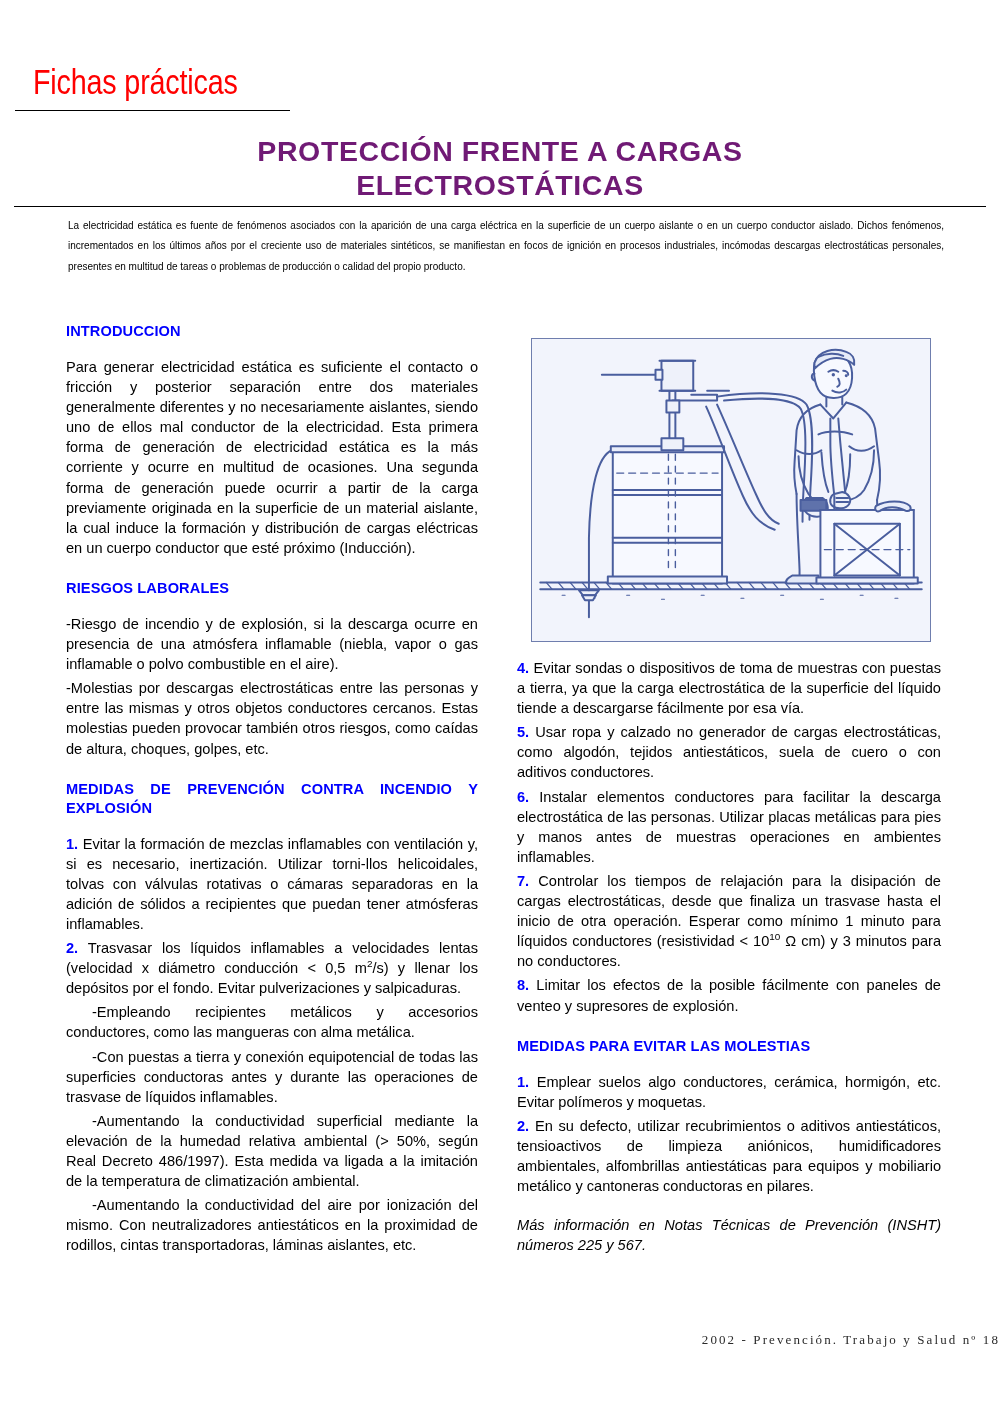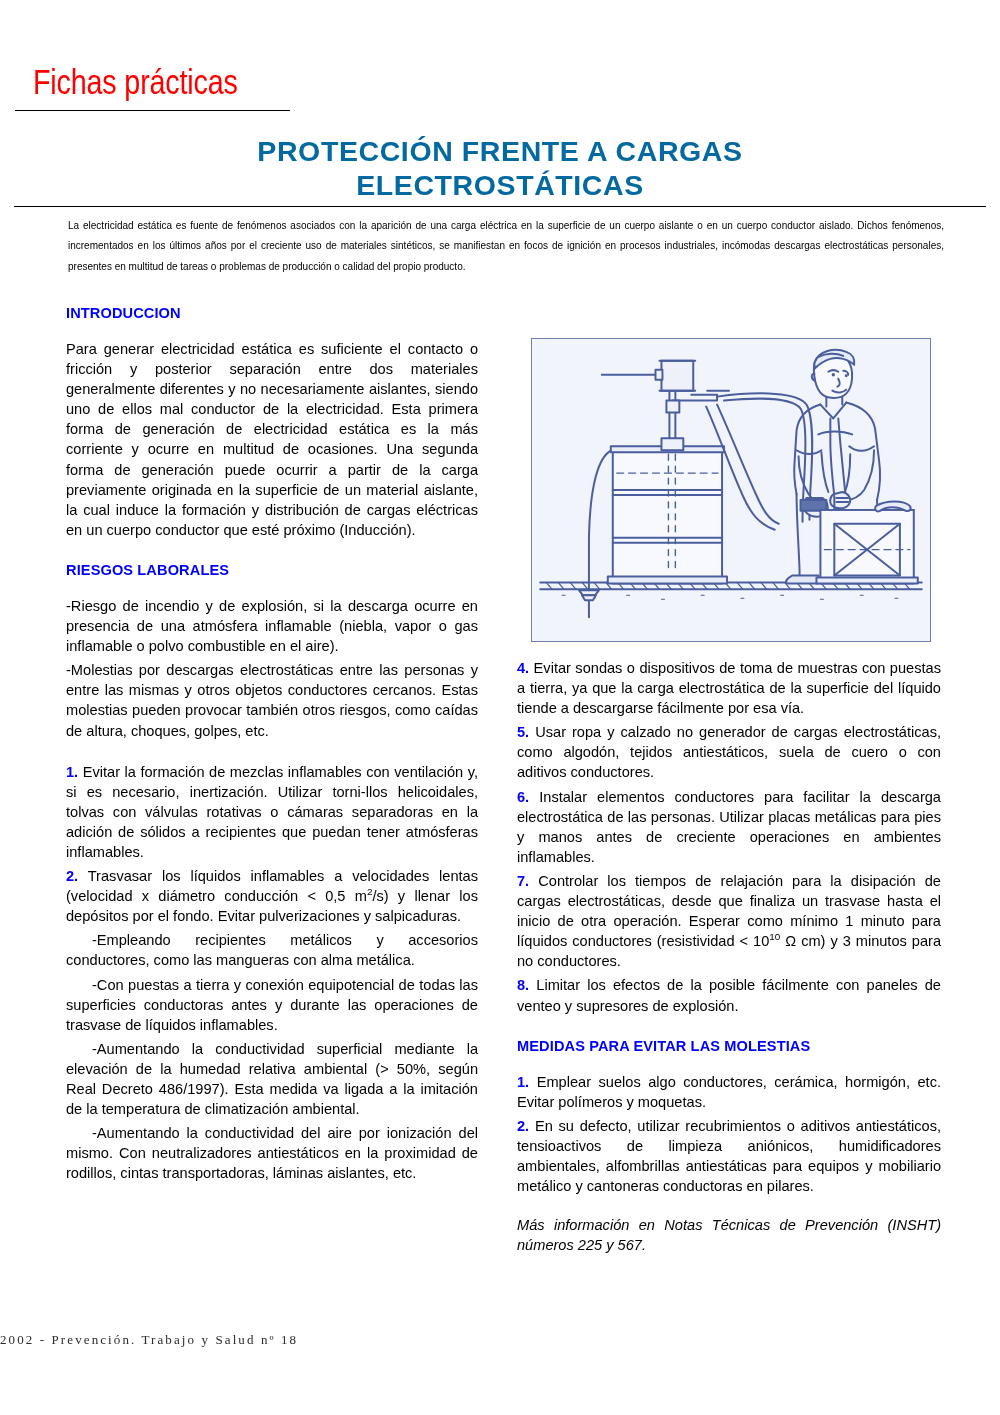--- a/index.html
+++ b/index.html
@@ -65,7 +65,7 @@
     line-height: 34px;
     font-weight: bold;
     letter-spacing: 0.6px;
-    color: #0369a1;
+    color: #701a75;
   }
   .title-rule {
     position: absolute;

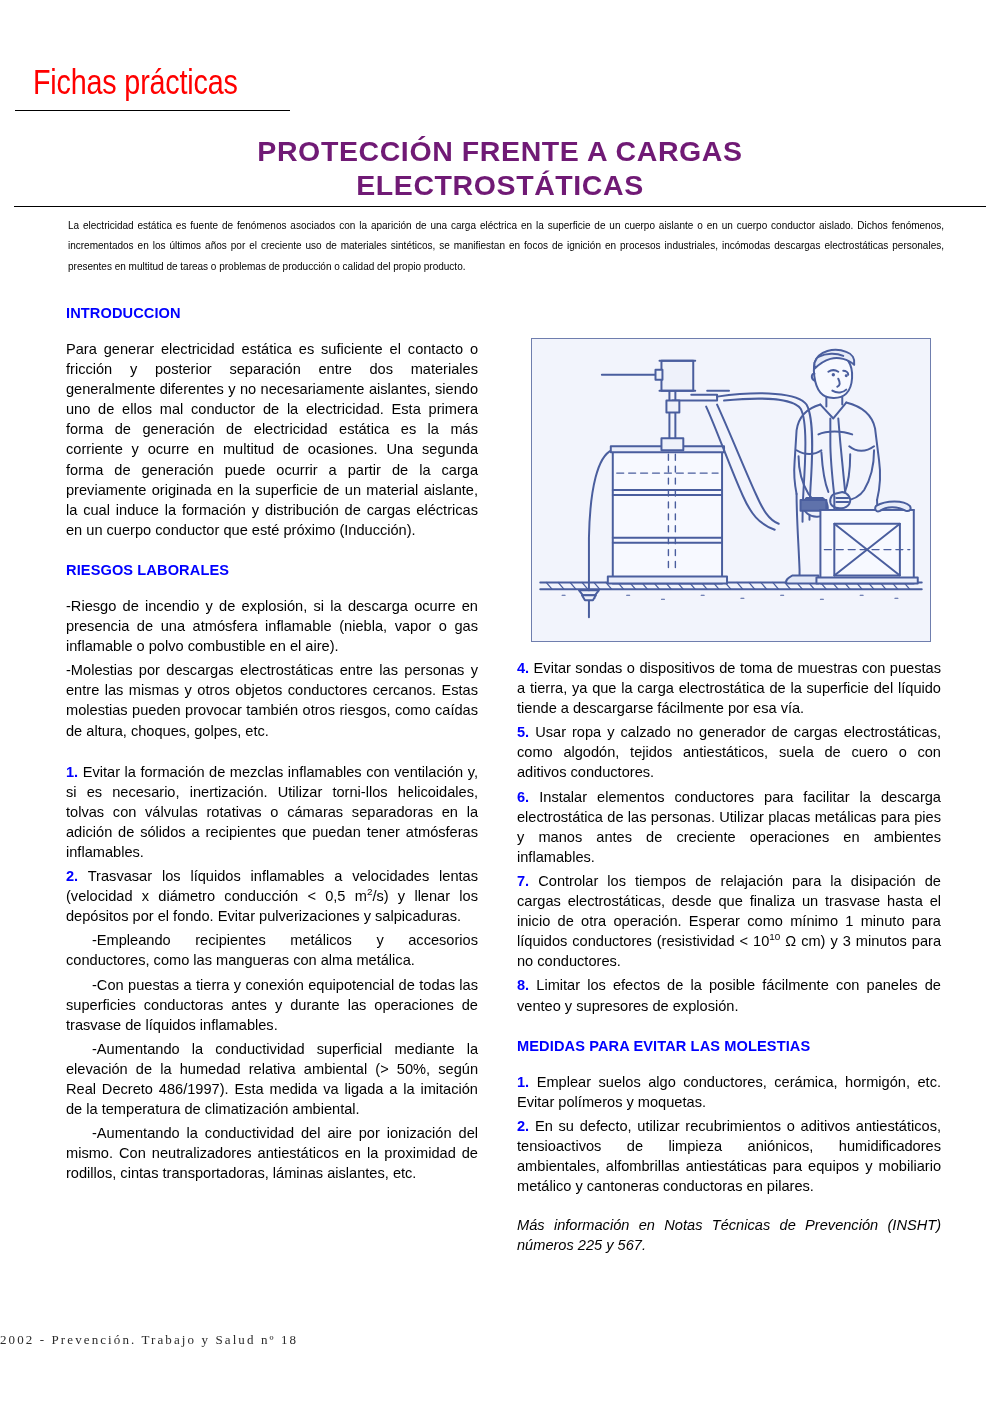--- a/index.html
+++ b/index.html
@@ -91,7 +91,7 @@
   
   .col {
     position: absolute;
-    top: 304px;
+    top: 322px;
     width: 412px;
     font-size: 14.6px;
     line-height: 20.1px;

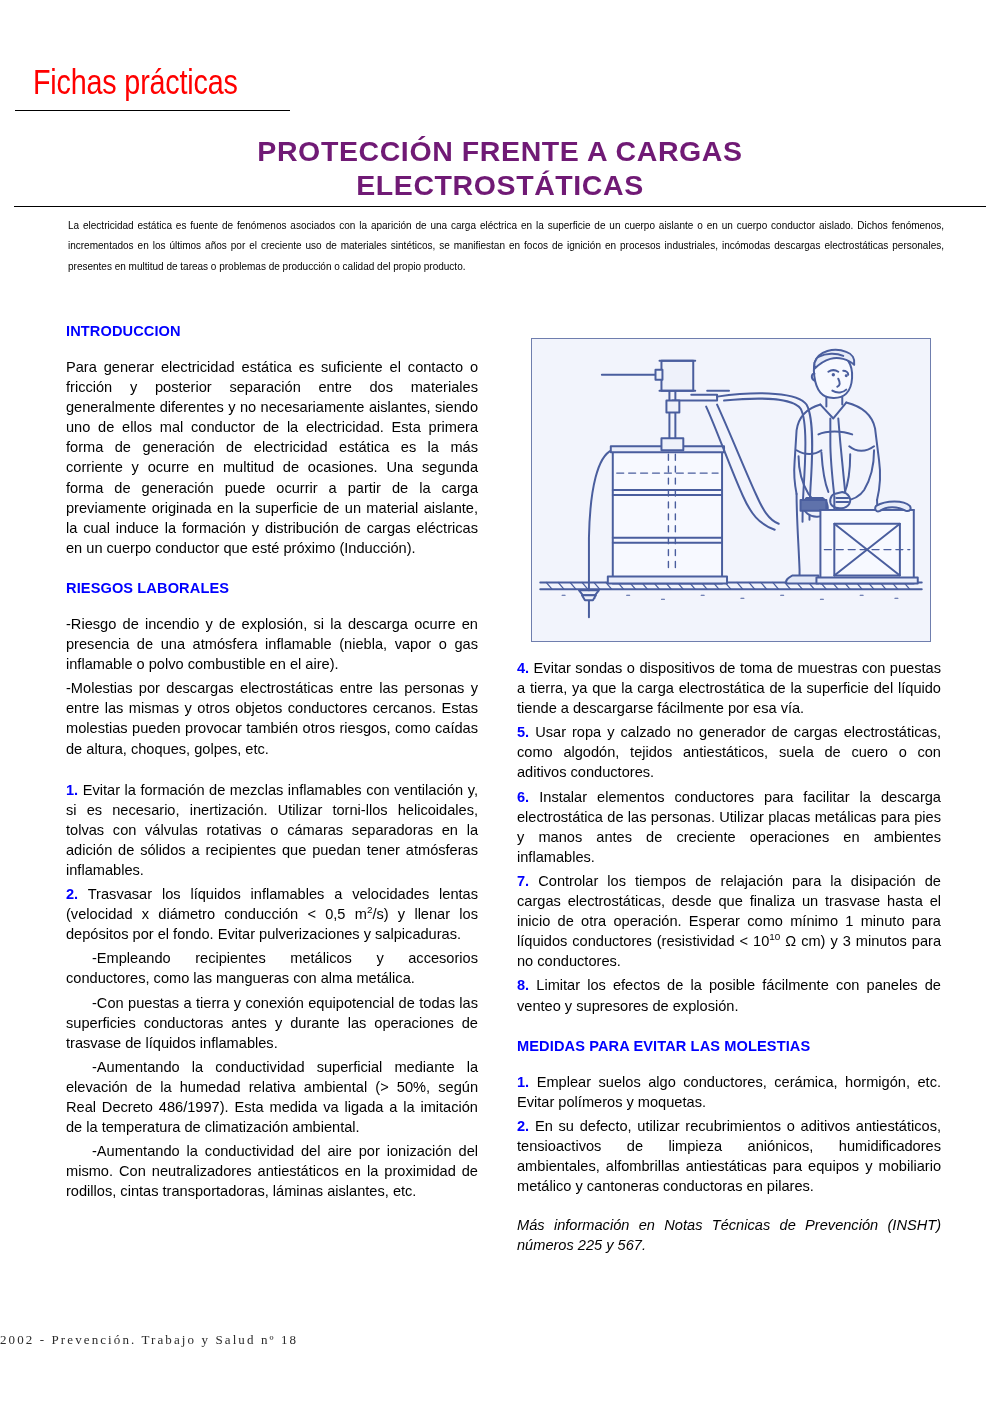--- a/index.html
+++ b/index.html
@@ -195,6 +195,7 @@
 
     <div class="gap-lg"></div>
 
+    <h2 class="section">MEDIDAS DE PREVENCIÓN CONTRA INCENDIO Y EXPLOSIÓN</h2>
 
     <p class="body">
       <span class="num">1.</span>

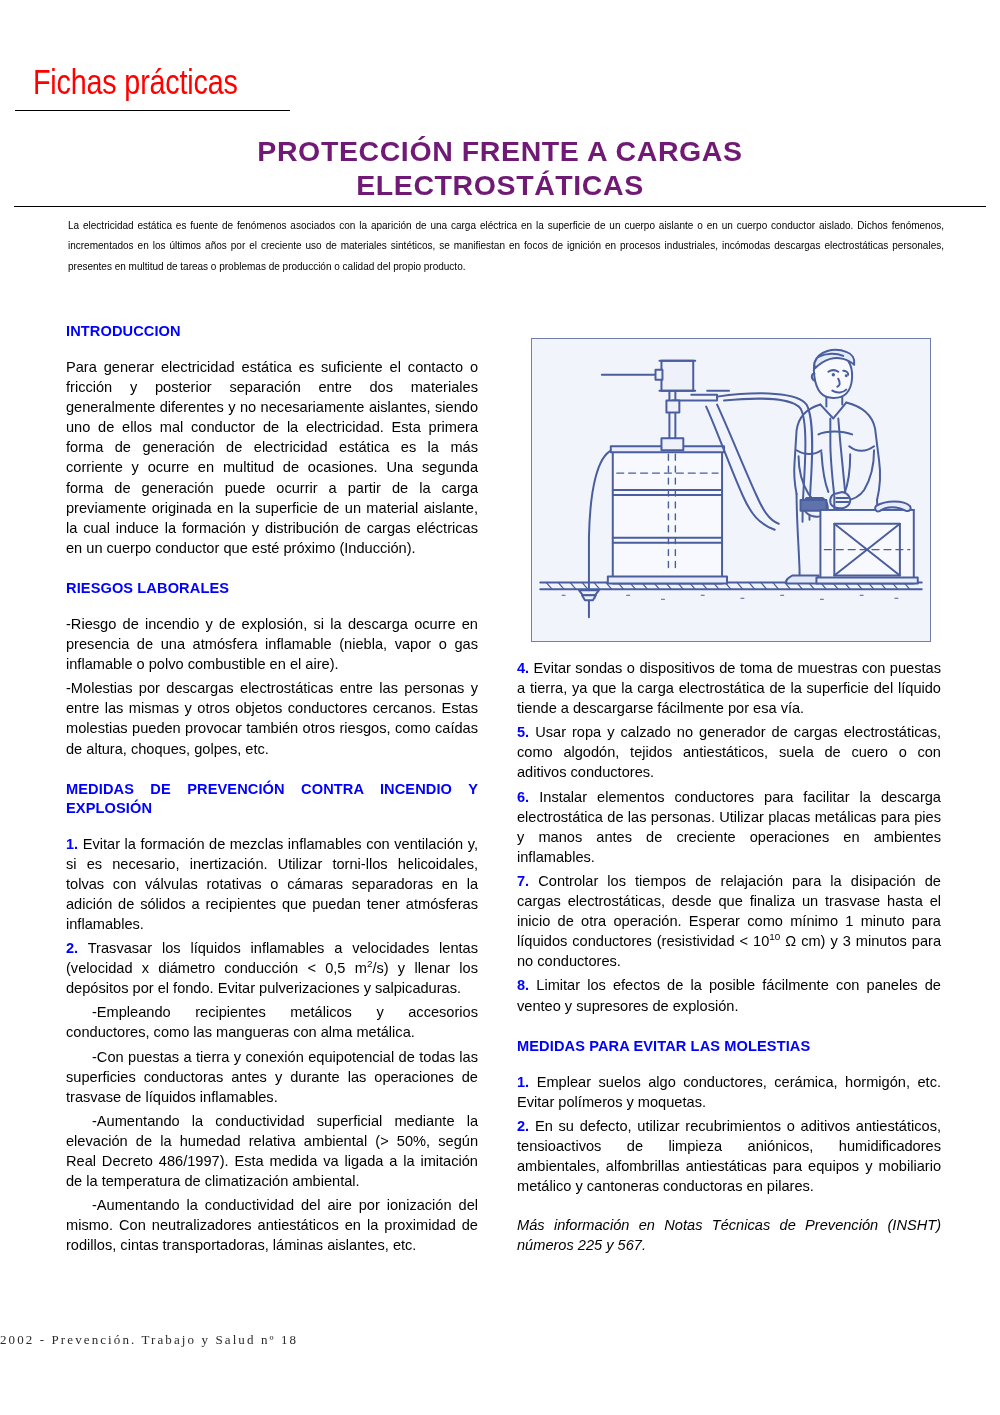--- a/index.html
+++ b/index.html
@@ -397,7 +397,7 @@
 
     <p class="body">
       <span class="num">6.</span>
-      <span>Instalar elementos conductores para facilitar la descarga electrostática de las personas. Utilizar placas metálicas para pies y manos antes de creciente operaciones en ambientes inflamables.</span>
+      <span>Instalar elementos conductores para facilitar la descarga electrostática de las personas. Utilizar placas metálicas para pies y manos antes de muestras operaciones en ambientes inflamables.</span>
     </p>
 
     <p class="body">

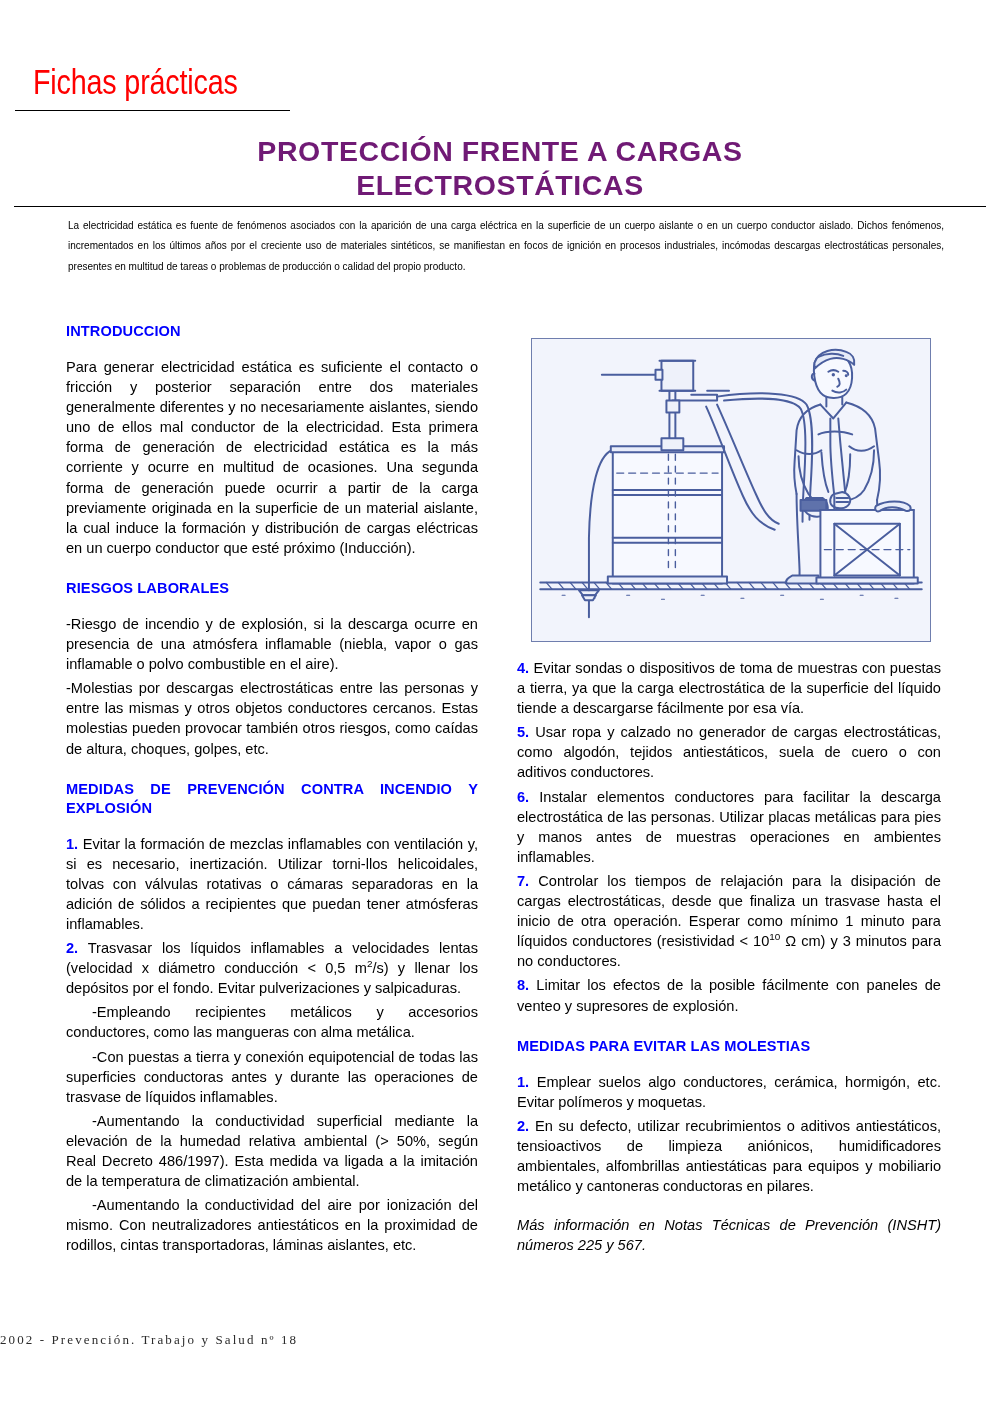--- a/index.html
+++ b/index.html
@@ -155,7 +155,7 @@
     left: 0;
     top: 1332px;
     width: 1000px;
-    text-align: left;
+    text-align: right;
     font-family: "Liberation Serif", serif;
     font-size: 13px;
     letter-spacing: 2.1px;

